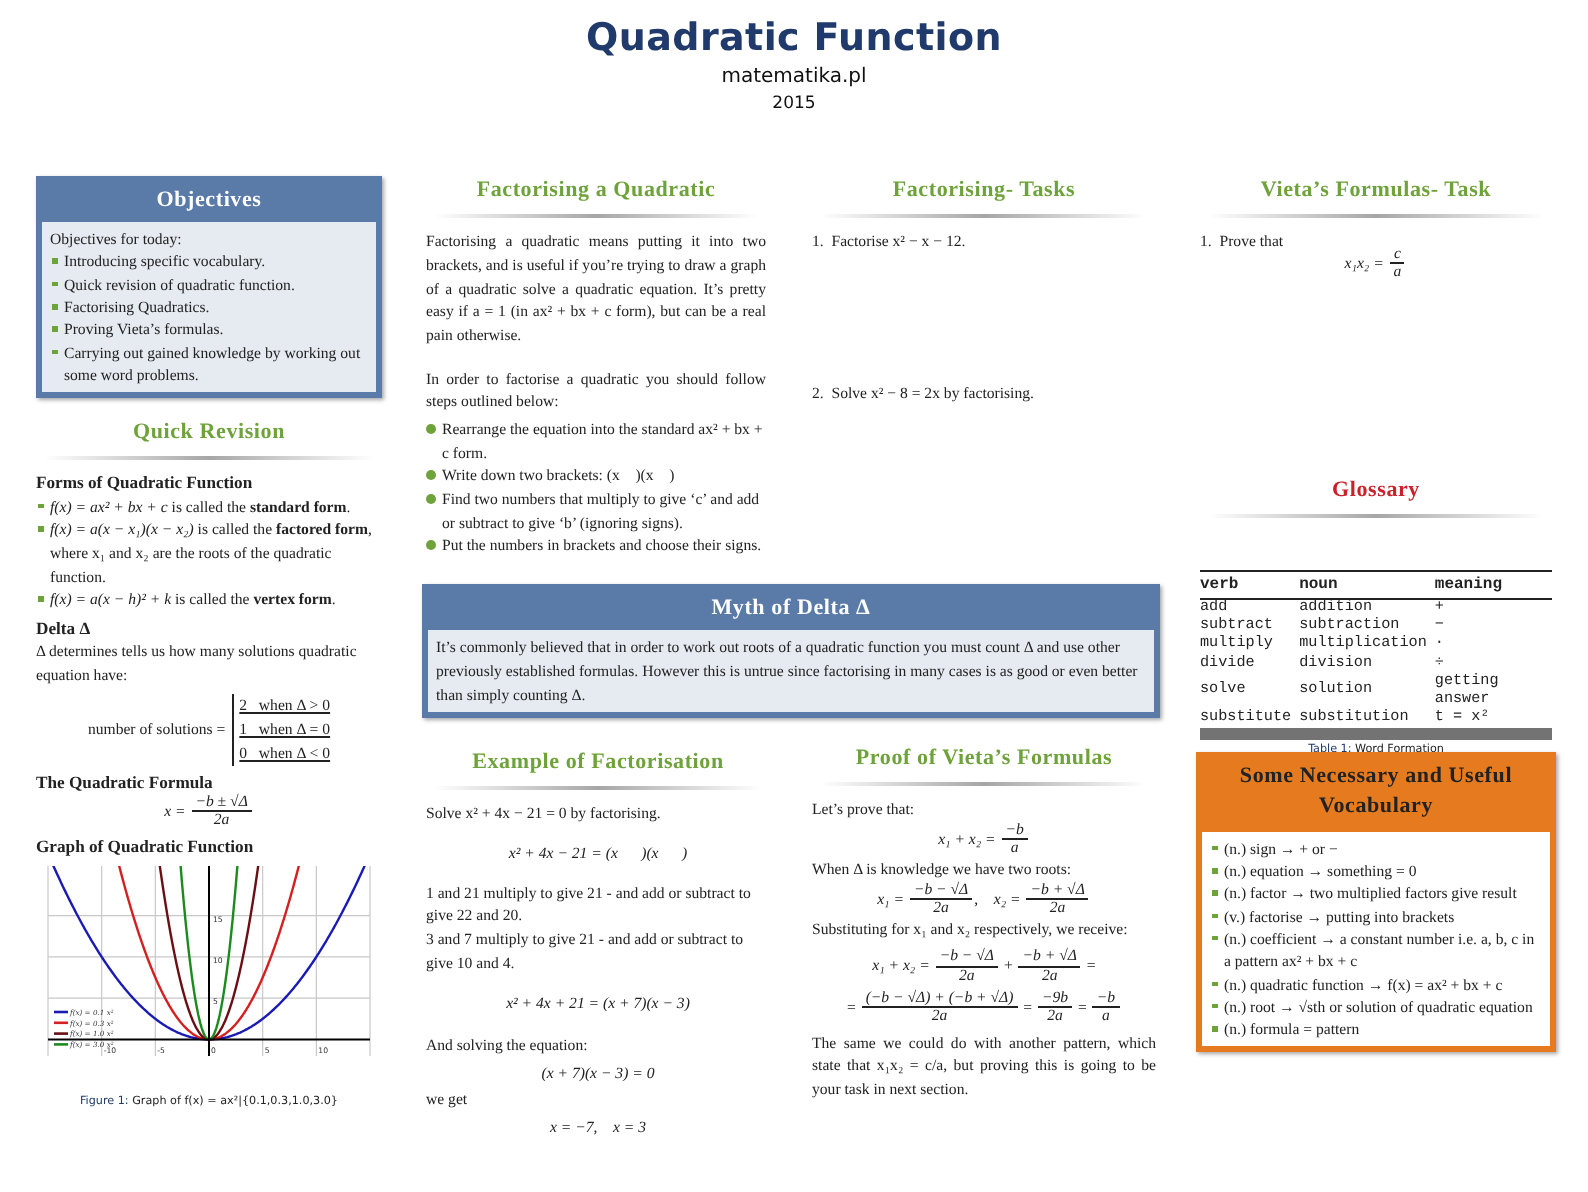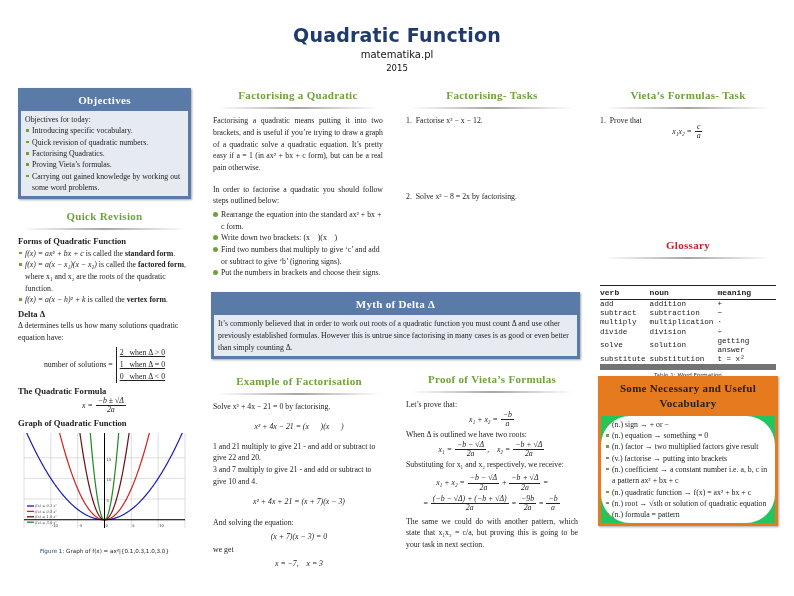--- a/index.html
+++ b/index.html
@@ -7,7 +7,7 @@
   body { font-family: "DejaVu Serif", "Liberation Serif", serif; color: #222; position: relative; font-size: 7.4px; line-height: 1.38; }
   i, .m { font-family: "Liberation Serif", "DejaVu Serif", serif; font-style: italic; }
 
-  #header { position: absolute; left: 0; top: 22px; width: 794px; text-align: center; }
+  #header { position: absolute; left: 0; top: 6px; width: 794px; text-align: center; }
   #header .title { font-family: "DejaVu Sans", sans-serif; font-weight: bold; color: #1f3a6b; font-size: 19px; letter-spacing: 0.2px; line-height: 26px; }
   #header .sub { font-family: "DejaVu Sans", sans-serif; font-size: 10px; color: #111; line-height: 14px; }
   #header .year { font-family: "DejaVu Sans", sans-serif; font-size: 8.5px; color: #111; line-height: 13px; }

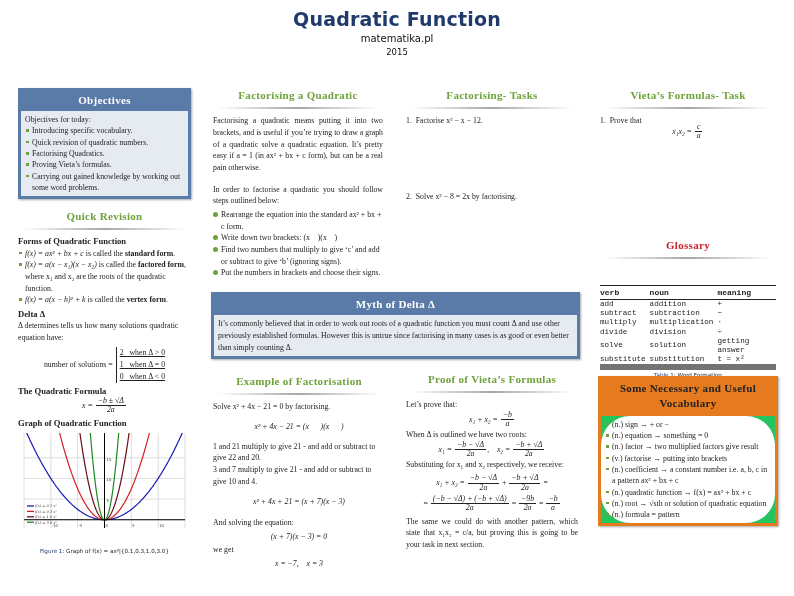--- a/index.html
+++ b/index.html
@@ -15,7 +15,7 @@
   .col { position: absolute; top: 88px; }
   .block-box { border: 3px solid #5a7aa8; background: #e6eaf1; box-shadow: 1px 1px 2px rgba(0,0,0,0.35); }
   .block-box .bhead { background: #5a7aa8; color: #fff; text-align: center; font-family: "Liberation Serif", serif; font-weight: bold; font-size: 11px; padding: 2px 0 3px 0; letter-spacing: 0.3px; }
-  .block-box .bbody { padding: 3px 4px 3px 4px; font-family: "Liberation Serif", serif; font-size: 7.8px; line-height: 1.45; border-radius: 29px; }
+  .block-box .bbody { padding: 3px 4px 3px 4px; font-family: "Liberation Serif", serif; font-size: 7.8px; line-height: 1.45; }
   .orange { border: 3px solid #e57b1e; background: #22c55e; }
   .orange .bhead { background: #e57b1e; color: #222; font-size: 11px; line-height: 1.4; padding: 2px 6px 4px 6px; }
 

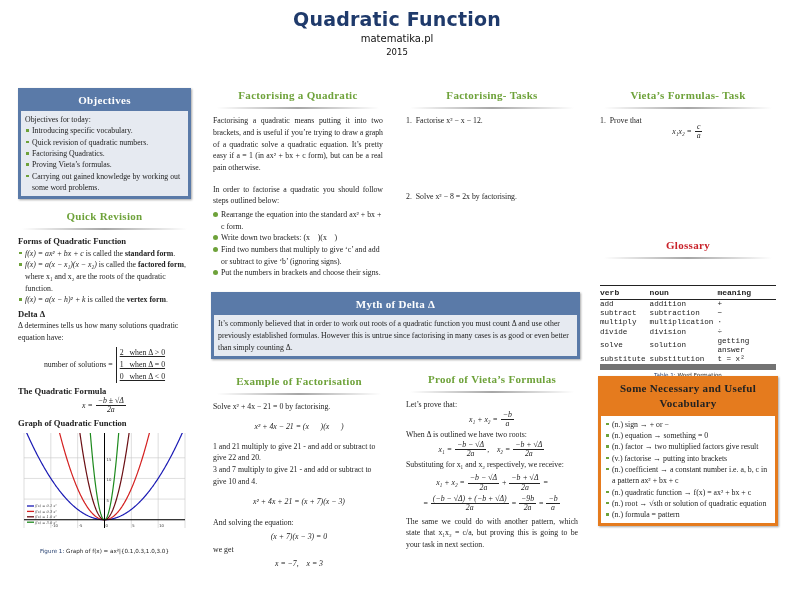--- a/index.html
+++ b/index.html
@@ -66,7 +66,7 @@
       <div>Objectives for today:</div>
       <ul class="bul">
         <li>Introducing specific vocabulary.</li>
-        <li>Quick revision of quadratic numbers.</li>
+        <li>Quick revision of quadratic function.</li>
         <li>Factorising Quadratics.</li>
         <li>Proving Vieta’s formulas.</li>
         <li>Carrying out gained knowledge by working out some word problems.</li>

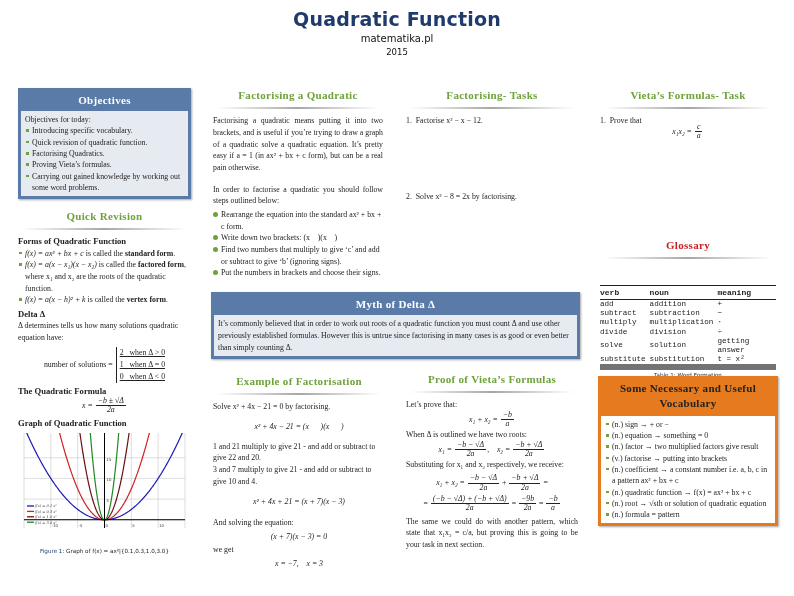--- a/index.html
+++ b/index.html
@@ -216,7 +216,7 @@
         <span class="m">a</span>
       </span>
   </div>
-  <div class="text">When Δ is outlined we have two roots:</div>
+  <div class="text">When Δ is knowledge we have two roots:</div>
   <div class="center text">
     <i>x₁ =</i>
     <span class="frac">

